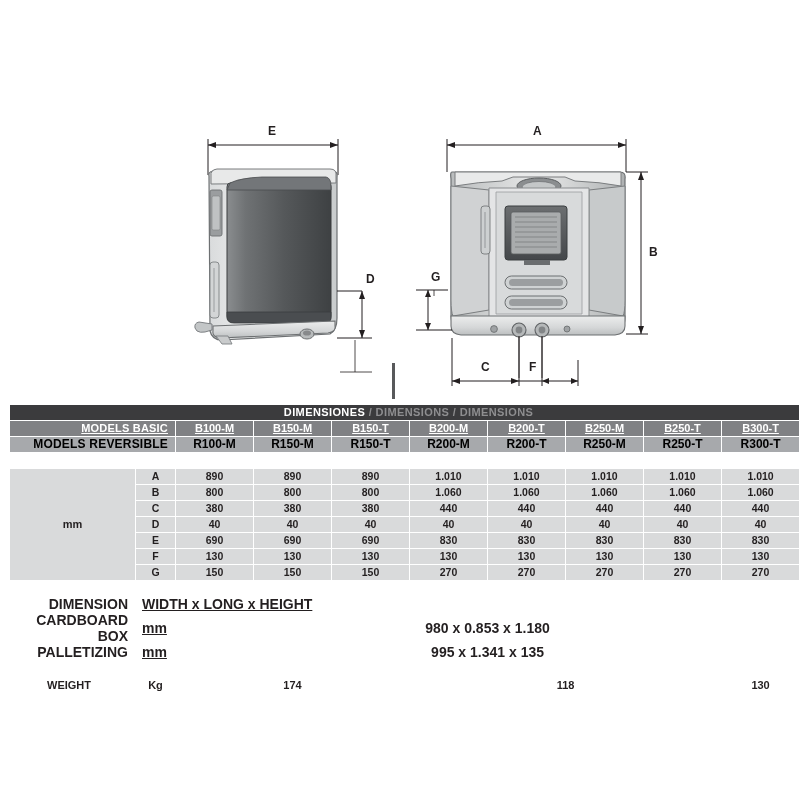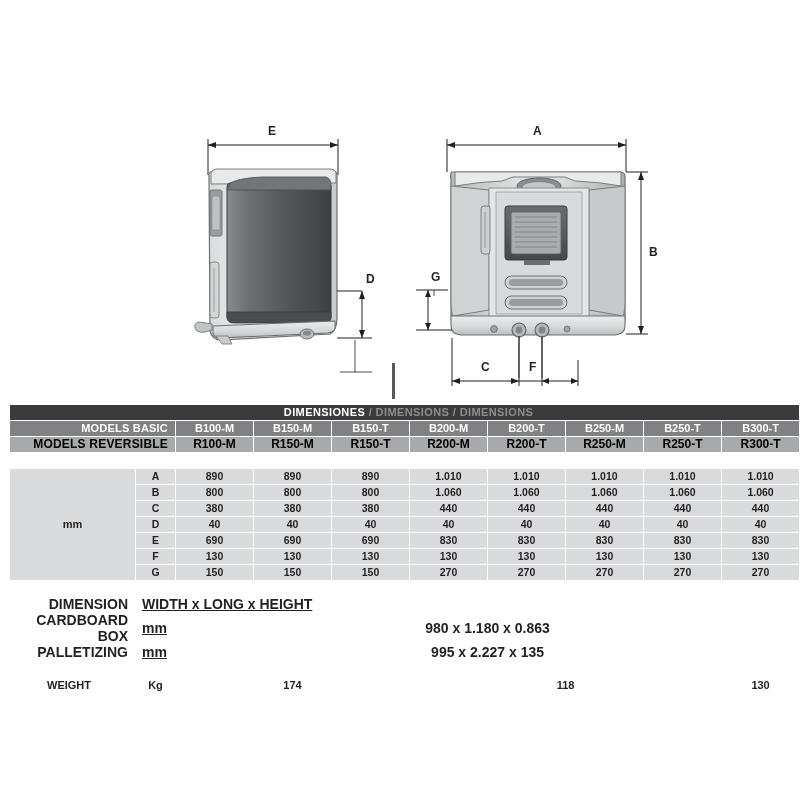--- a/index.html
+++ b/index.html
@@ -66,6 +66,7 @@
     color: #ffffff;
     font-size: 11px;
     height: 19px;
+    text-decoration: underline;
   }
   .row-models-rev td {
     background: #a7a9ac;

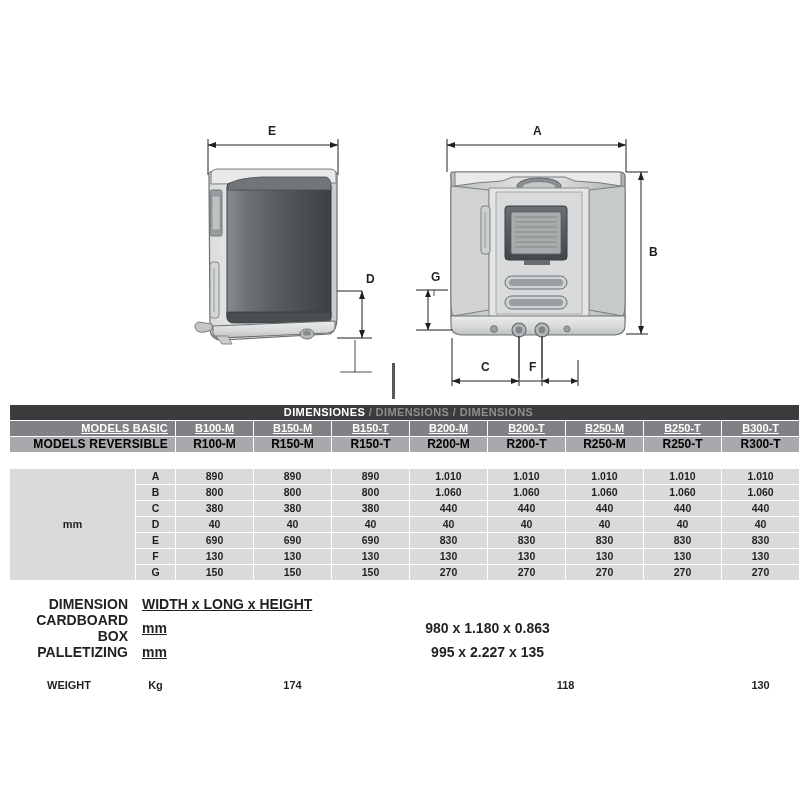--- a/index.html
+++ b/index.html
@@ -463,7 +463,7 @@
       <tr class="thin-row">
         <td class="labelcell">CARDBOARD BOX</td>
         <td class="leftval">mm</td>
-        <td colspan="8">980 x 1.180 x 0.863</td>
+        <td colspan="8">980 x 0.853 x 1.180</td>
       </tr>
 
       <tr class="thin-row">

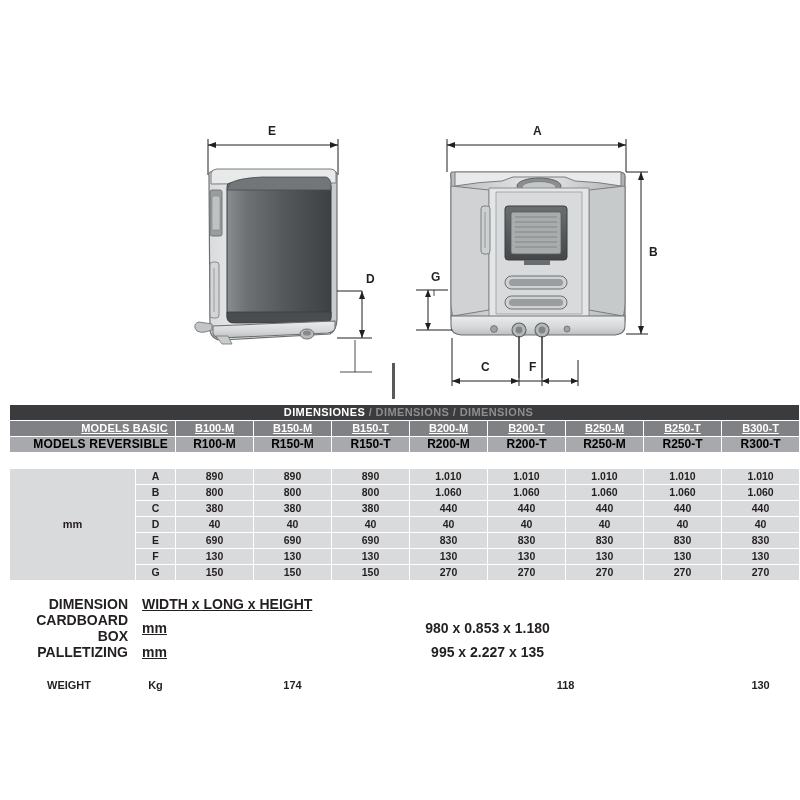--- a/index.html
+++ b/index.html
@@ -469,7 +469,7 @@
       <tr class="thin-row">
         <td class="labelcell">PALLETIZING</td>
         <td class="leftval">mm</td>
-        <td colspan="8">995  x 2.227 x 135</td>
+        <td colspan="8">995  x 1.341 x 135</td>
       </tr>
 
       <tr class="spacer-row">

